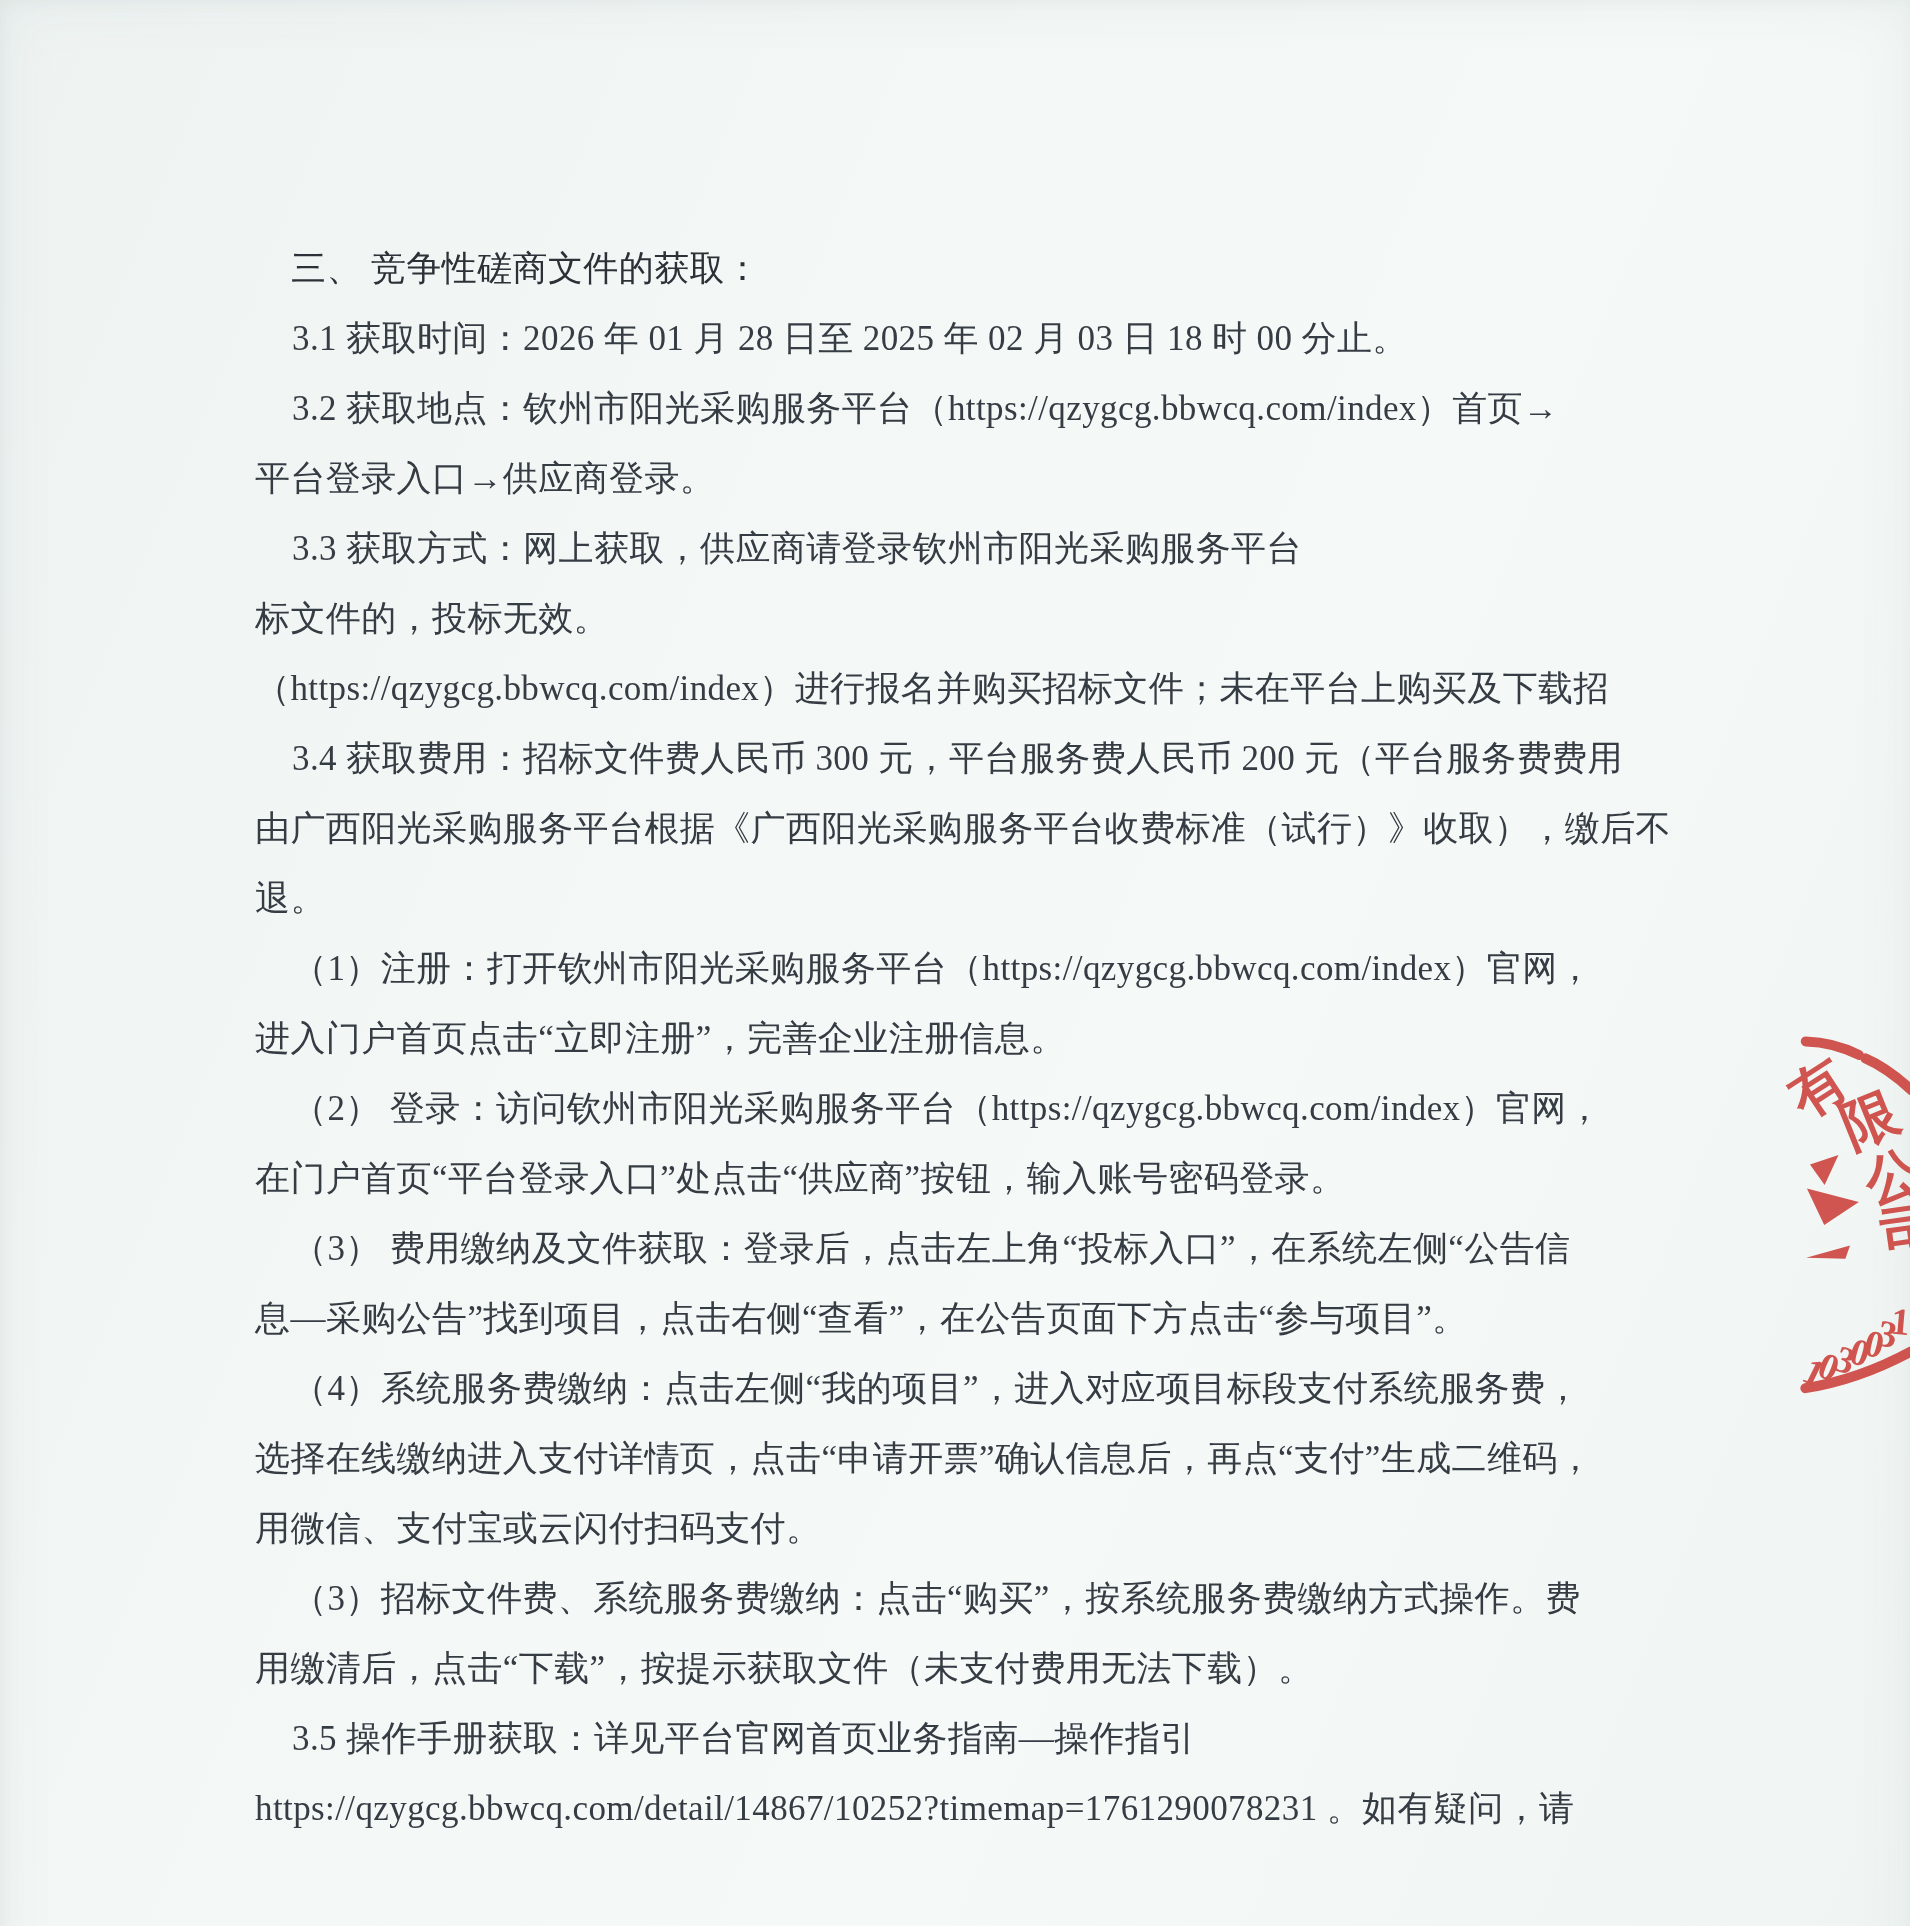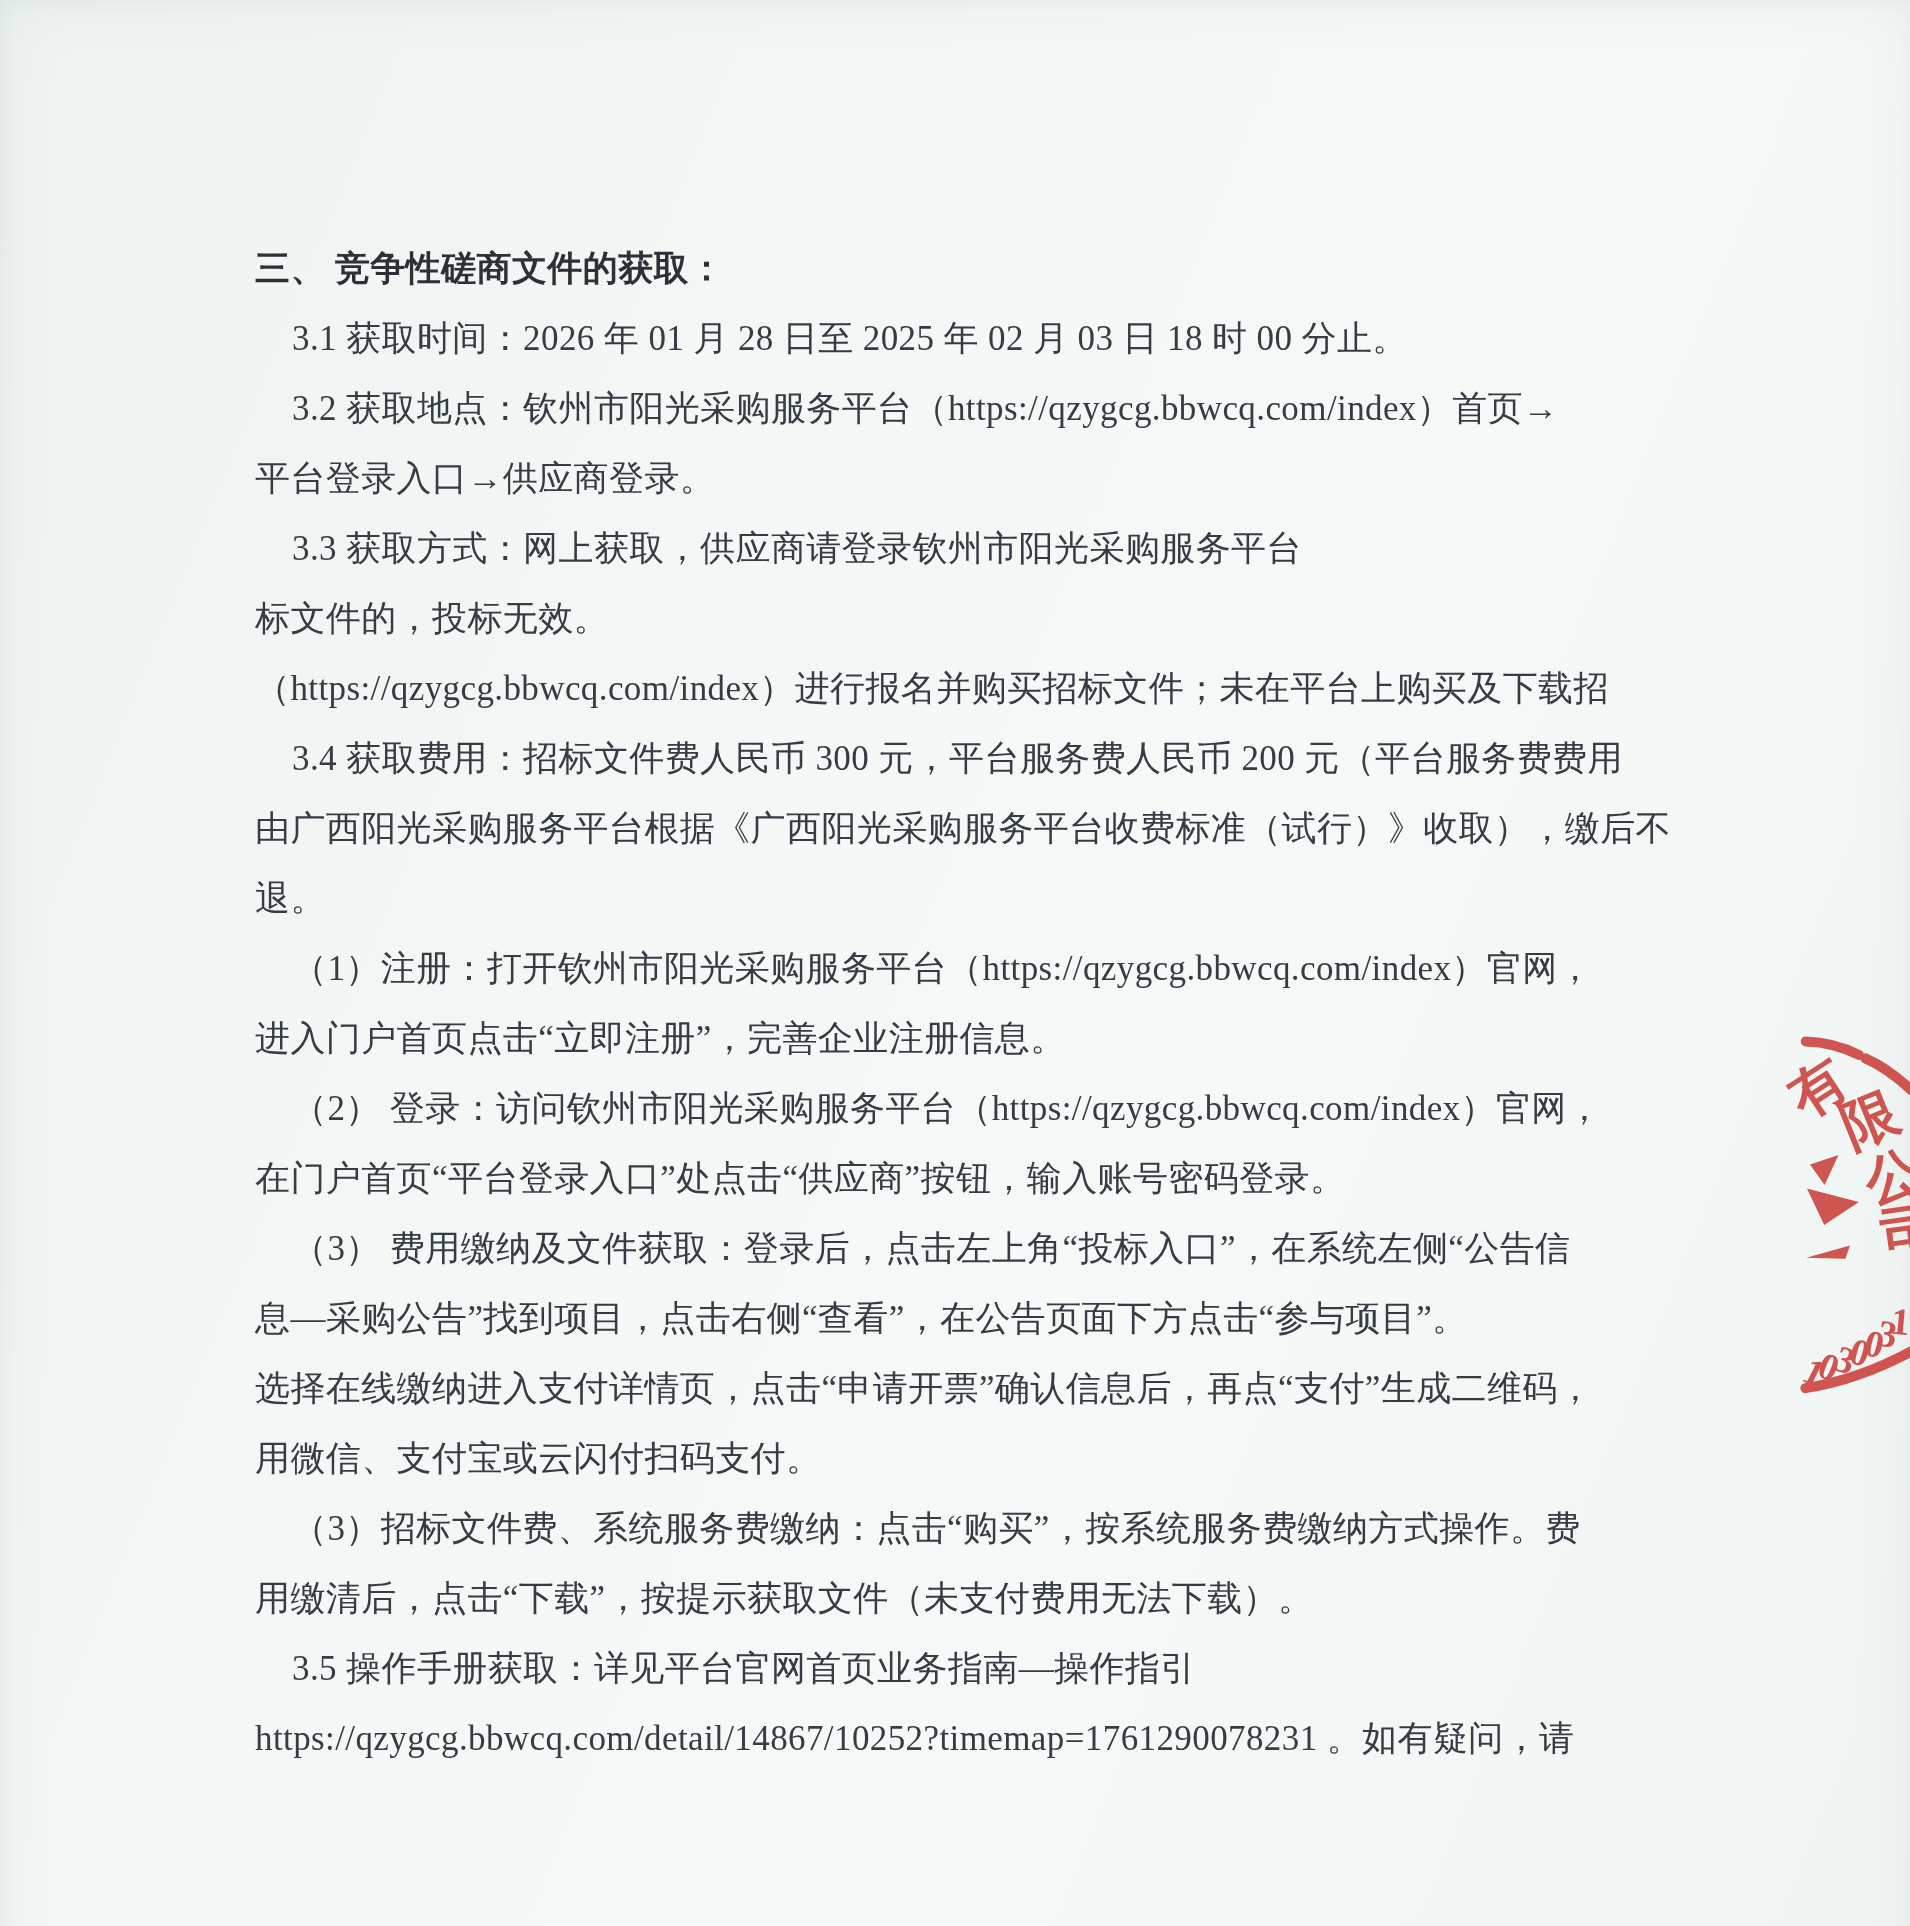--- a/index.html
+++ b/index.html
@@ -21,7 +21,7 @@
   }
   .ln{height:70px;white-space:pre;overflow:visible;}
   .ind{text-indent:37px;}
-  .bold{font-weight:700;color:#2c3137;}
+  .bold{font-weight:400;color:#2c3137;margin-left:36px;}
   .stamp{position:absolute;left:1749px;top:971px;width:162px;height:508px;opacity:.86;}
   .stamp .ink{fill:none;stroke:#cb3a34;stroke-width:26;stroke-linecap:round;}
   .stamp text{fill:#cb3a34;font-family:"Liberation Serif","DejaVu Serif",serif;font-weight:700;}

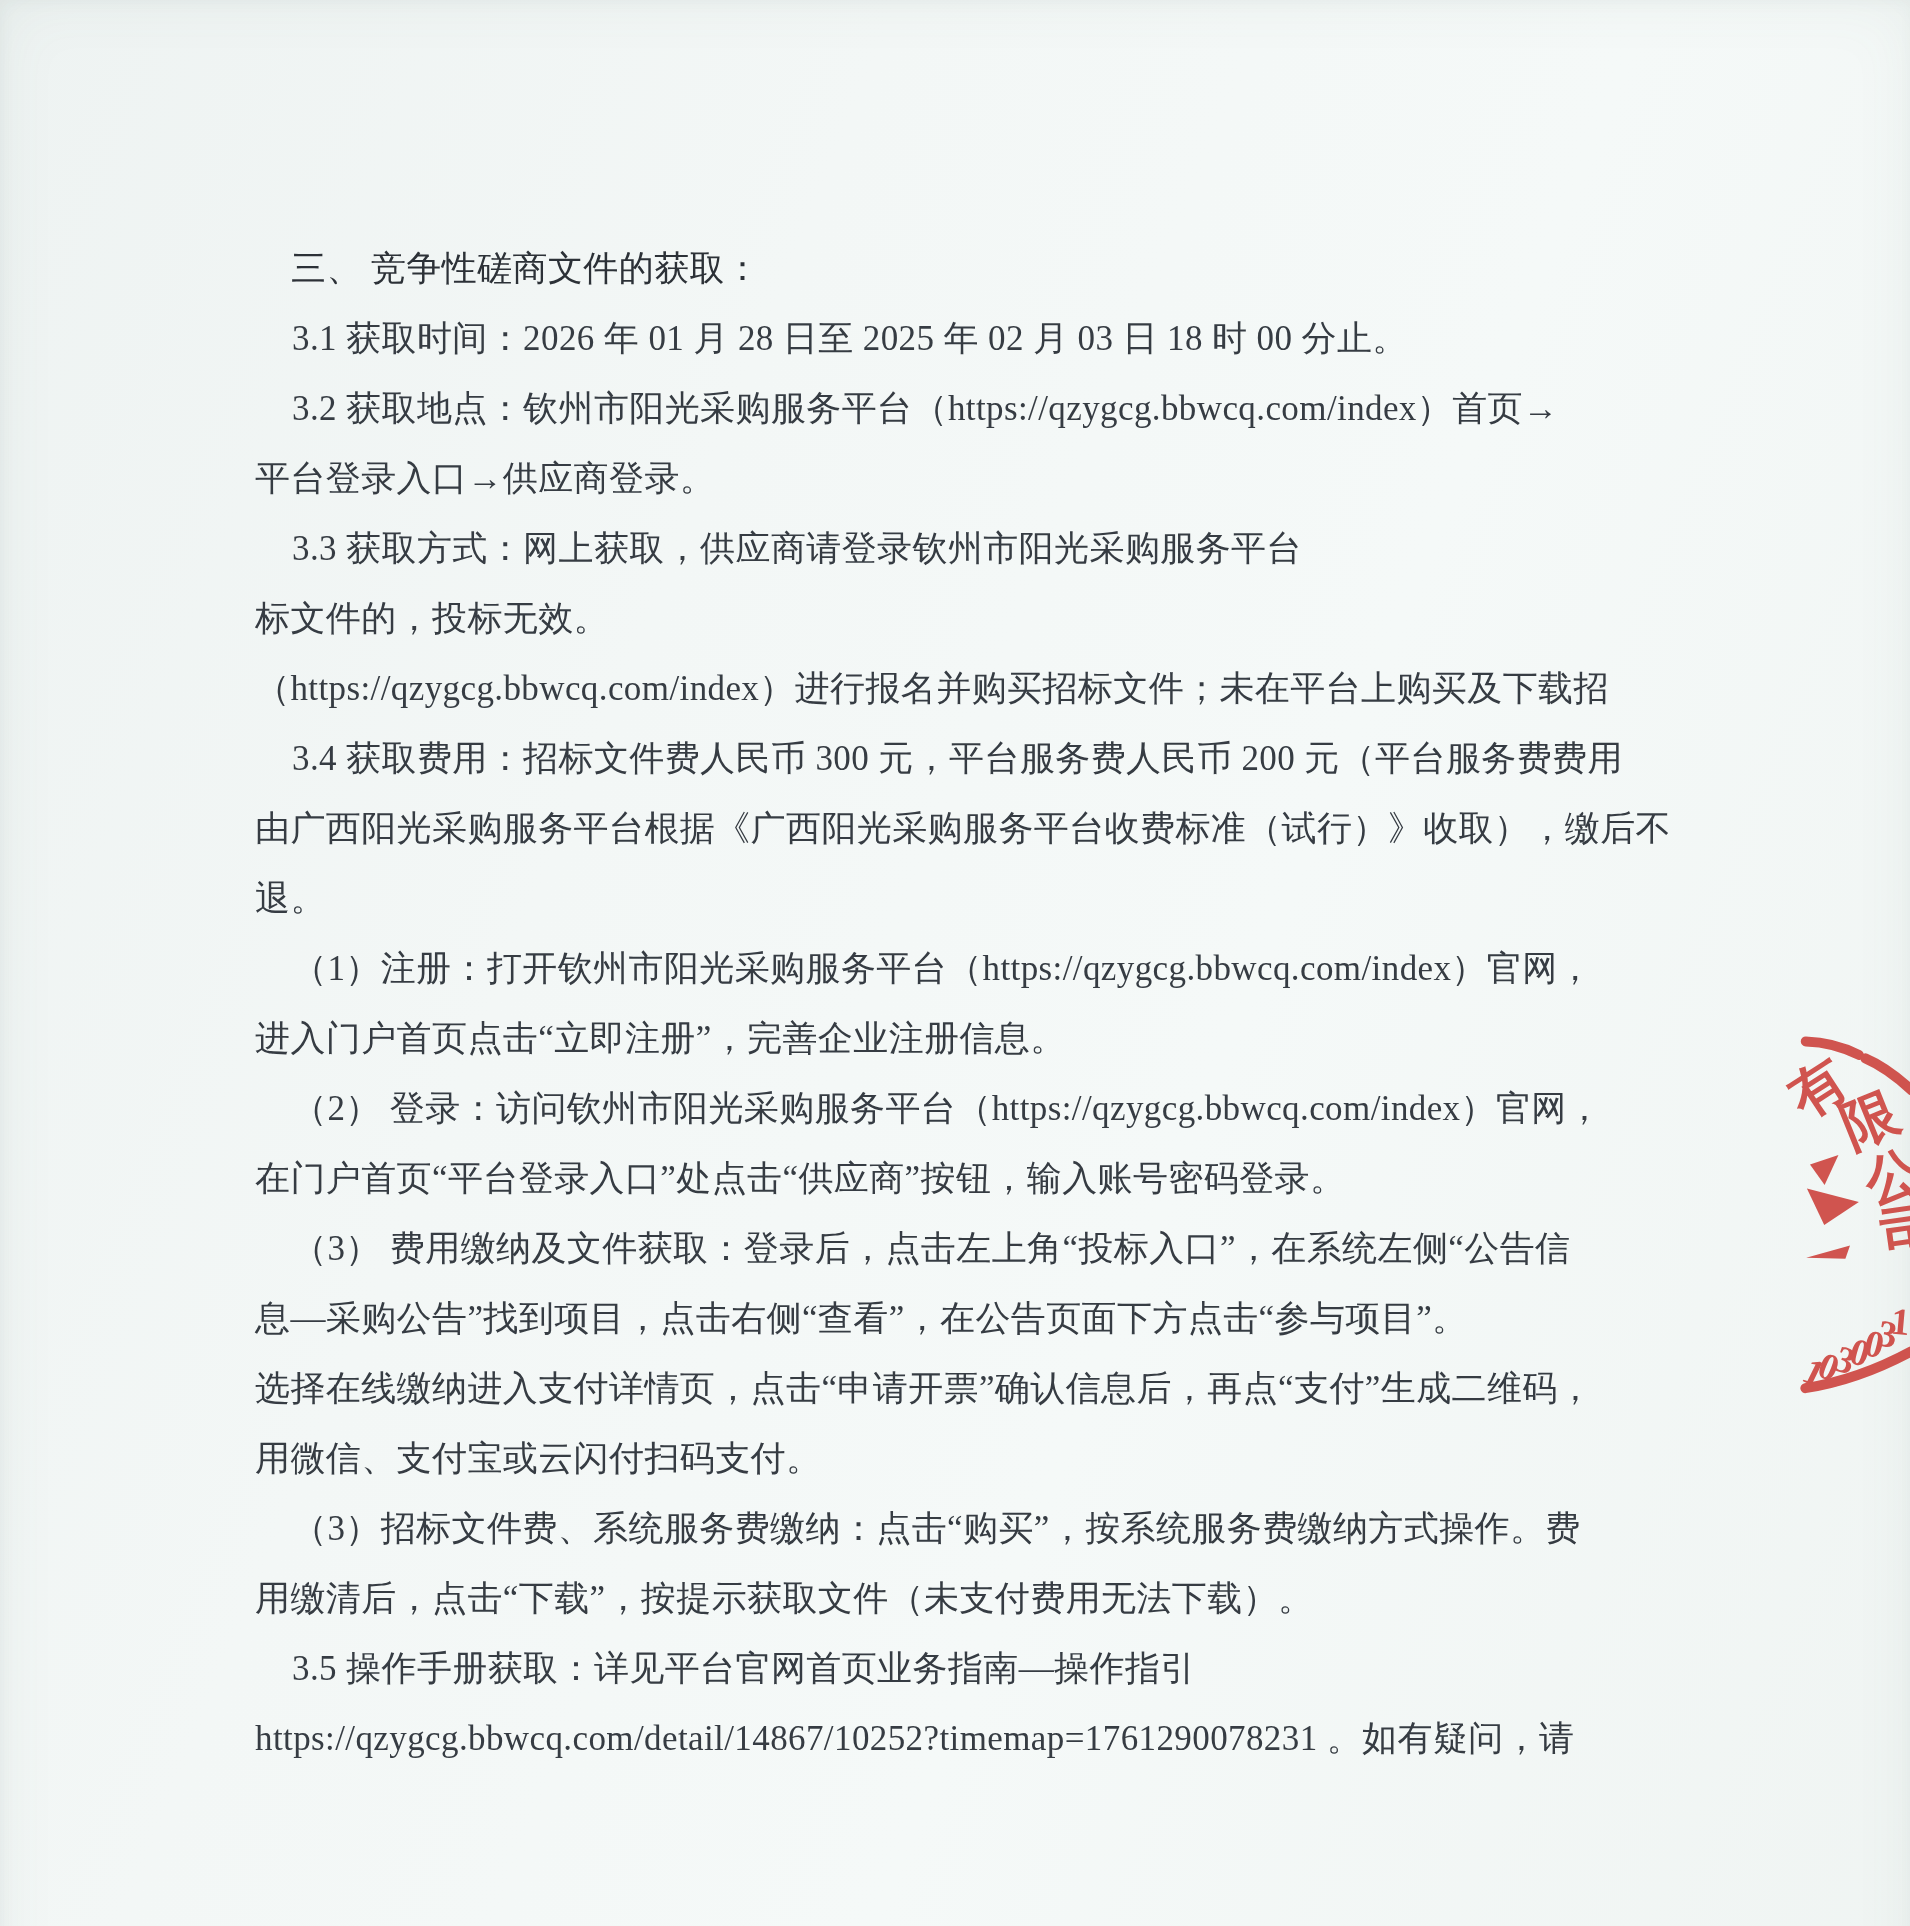--- a/index.html
+++ b/index.html
@@ -51,6 +51,7 @@
     <div class="ln">在门户首页“平台登录入口”处点击“供应商”按钮，输入账号密码登录。</div>
     <div class="ln ind">（3） 费用缴纳及文件获取：登录后，点击左上角“投标入口”，在系统左侧“公告信</div>
     <div class="ln">息—采购公告”找到项目，点击右侧“查看”，在公告页面下方点击“参与项目”。</div>
+    <div class="ln ind">（4）系统服务费缴纳：点击左侧“我的项目”，进入对应项目标段支付系统服务费，</div>
     <div class="ln">选择在线缴纳进入支付详情页，点击“申请开票”确认信息后，再点“支付”生成二维码，</div>
     <div class="ln">用微信、支付宝或云闪付扫码支付。</div>
     <div class="ln ind">（3）招标文件费、系统服务费缴纳：点击“购买”，按系统服务费缴纳方式操作。费</div>

